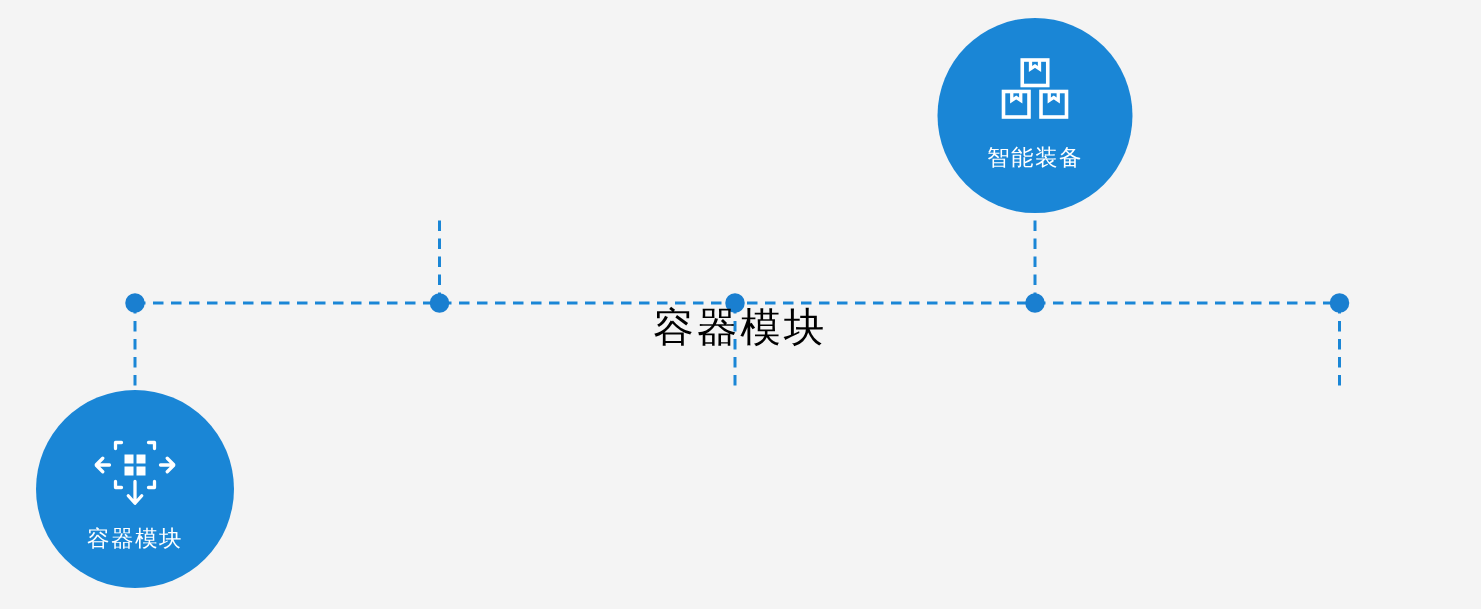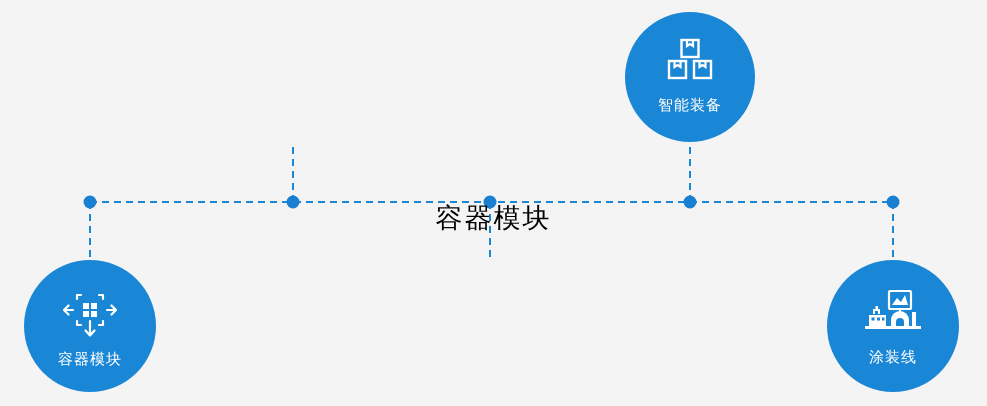--- a/index.html
+++ b/index.html
@@ -137,33 +137,6 @@
   </div>
 
 
-  <div class="node-circle bot-circle" style="left:827px; top:260px;">
-    <span class="ico">
-      <svg width="56" height="46" viewBox="0 0 56 46">
-
-        <rect x="24" y="1" width="22" height="18" rx="1.5" fill="none" stroke="#ffffff" stroke-width="2.2"></rect>
-        <path d="M27 15 L32 8 L36 12 L40 5 L43 15 Z" fill="#ffffff"></path>
-        <path d="M35 19 L35 24" stroke="#ffffff" stroke-width="2.2"></path>
-        <path d="M30 24 L40 24" stroke="#ffffff" stroke-width="2.2" stroke-linecap="round"></path>
-
-        <path d="M9 24 L9 20 L14 20 L14 24" fill="none" stroke="#ffffff" stroke-width="2"></path>
-        <rect x="10.5" y="16" width="2.5" height="4" fill="#ffffff"></rect>
-
-        <path d="M4 36 L4 25 L21 25 L21 36 Z" fill="#ffffff"></path>
-        <rect x="6.5" y="27.5" width="3" height="3" fill="#1a86d6"></rect>
-        <rect x="12" y="27.5" width="3" height="3" fill="#1a86d6"></rect>
-        <rect x="17" y="27.5" width="2.5" height="3" fill="#1a86d6"></rect>
-
-        <path d="M26 36 L26 30 A9 9 0 0 1 44 30 L44 36 Z" fill="#ffffff"></path>
-        <path d="M31 36 L31 32 A4 4 0 0 1 39 32 L39 36 Z" fill="#1a86d6"></path>
-
-        <rect x="47" y="22" width="4" height="14" fill="#ffffff"></rect>
-
-        <rect x="0" y="36" width="56" height="3" fill="#ffffff"></rect>
-      </svg>
-    </span>
-    <span class="lbl">涂装线</span>
-  </div>
 
 </div>
 

